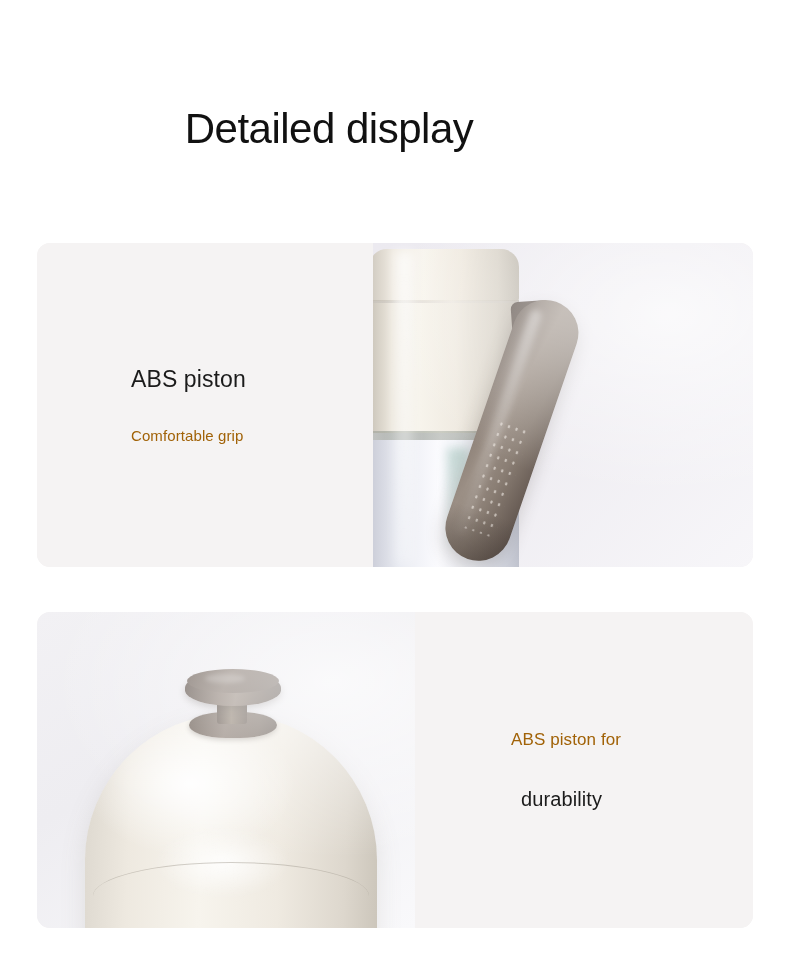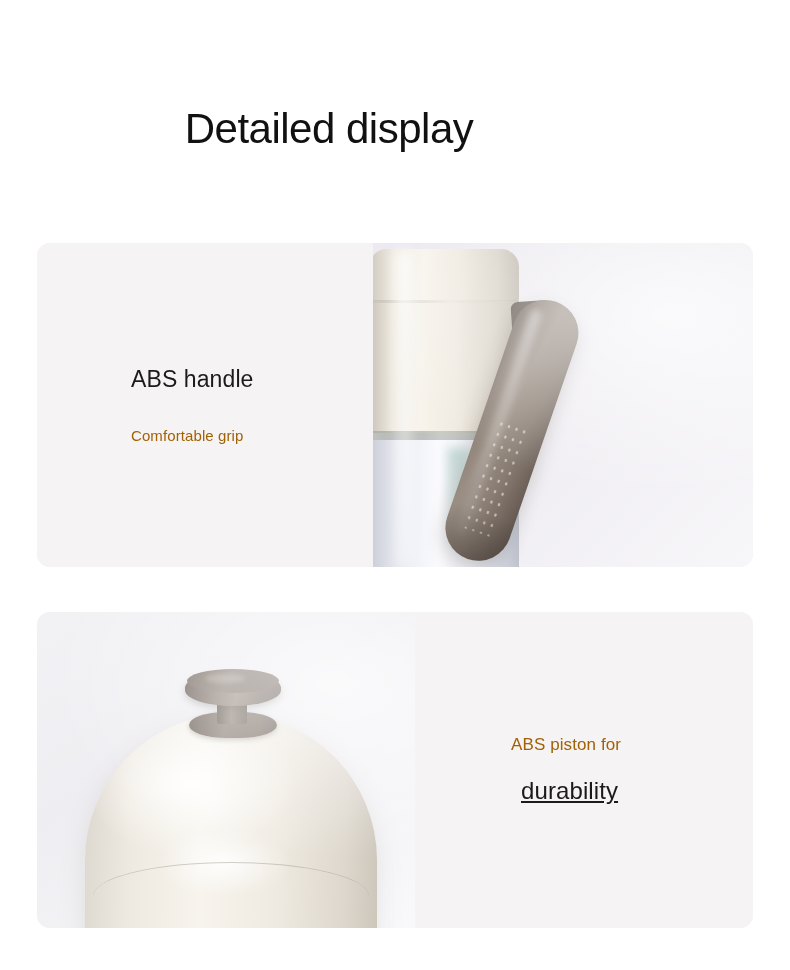--- a/index.html
+++ b/index.html
@@ -198,7 +198,7 @@
   <div class="card" id="card-1">
 
     <div class="text-panel">
-      <div class="headline-lg">ABS handle</div>
+      <div class="headline-lg">ABS piston</div>
       <div class="t-gap-1"></div>
       <div class="headline-sm">Comfortable grip</div>
     </div>

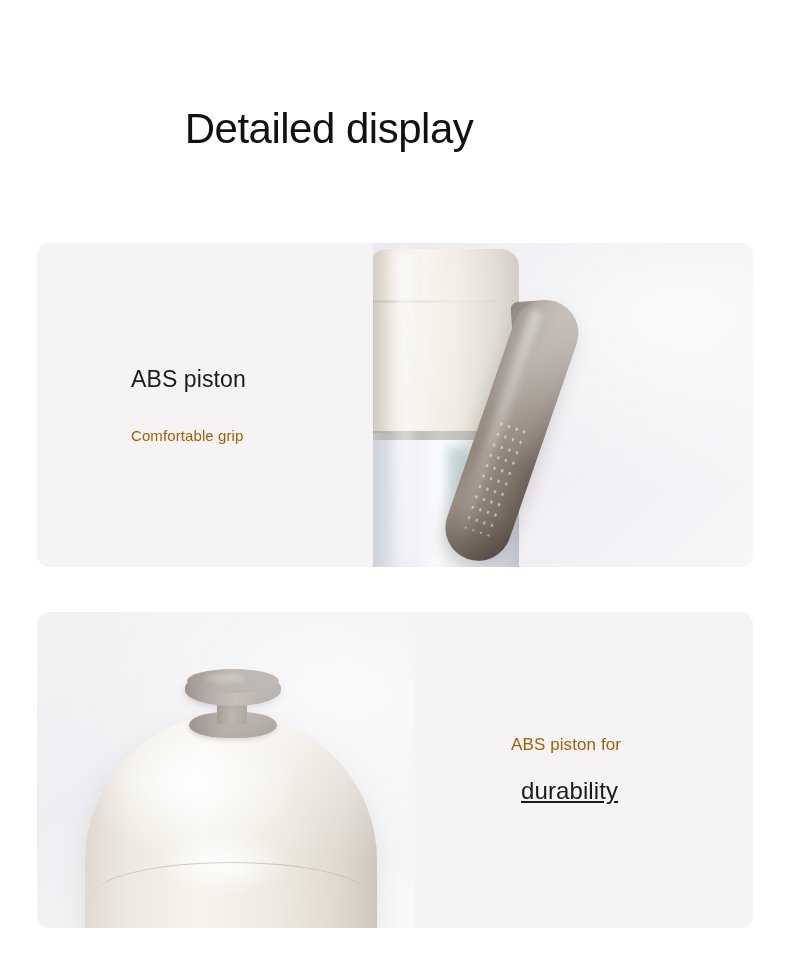--- a/index.html
+++ b/index.html
@@ -36,7 +36,7 @@
     flex:0 0 auto;
   }
   #card-1 .text-panel { width:336px; padding-left:94px; }
-  #card-2 .text-panel { width:338px; padding-left:96px; }
+  #card-2 .text-panel { width:338px; padding-left:96px;gap:8px; }
 
   .headline-lg { font-size:23px; font-weight:400; color:#1b1b1b; letter-spacing:.1px; }
   .headline-sm { font-size:15px; font-weight:400; color:#a16207; letter-spacing:.1px; }

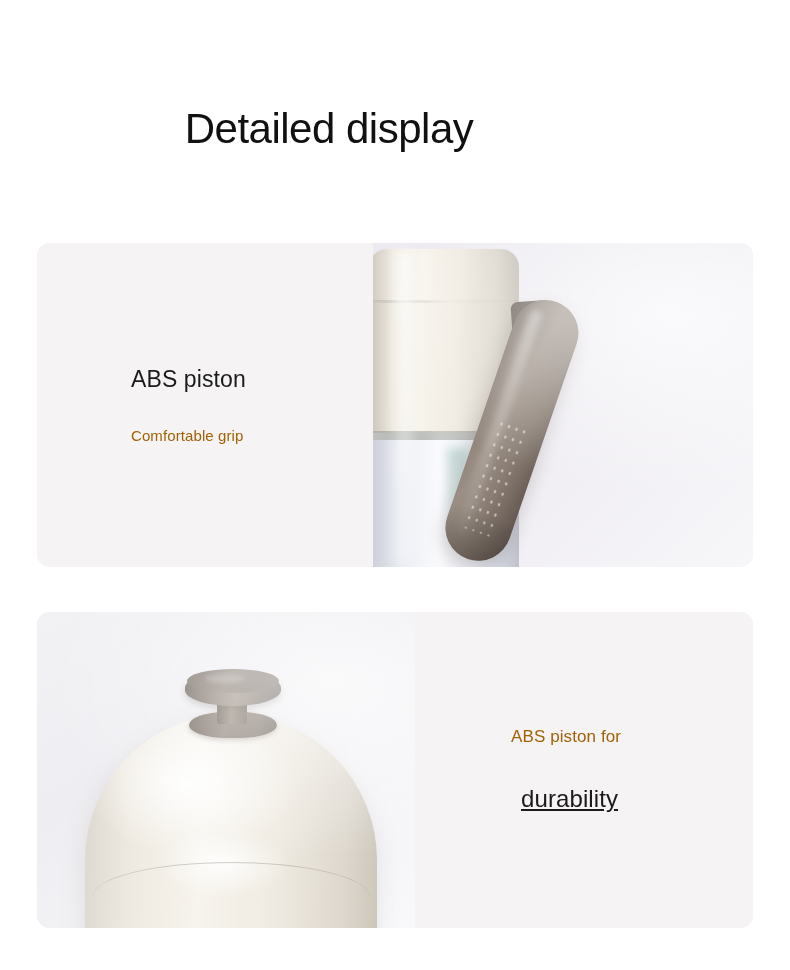--- a/index.html
+++ b/index.html
@@ -43,7 +43,7 @@
   .t-gap-1 { height:34px; }
   .t-gap-2 { height:22px; }
   #card-2 .headline-sm { font-size:17px; }
-  #card-2 .headline-lg { font-size:24px; padding-left:10px;text-decoration:underline; }
+  #card-2 .headline-lg { font-size:20px; padding-left:10px; }
 
   
   .photo {

